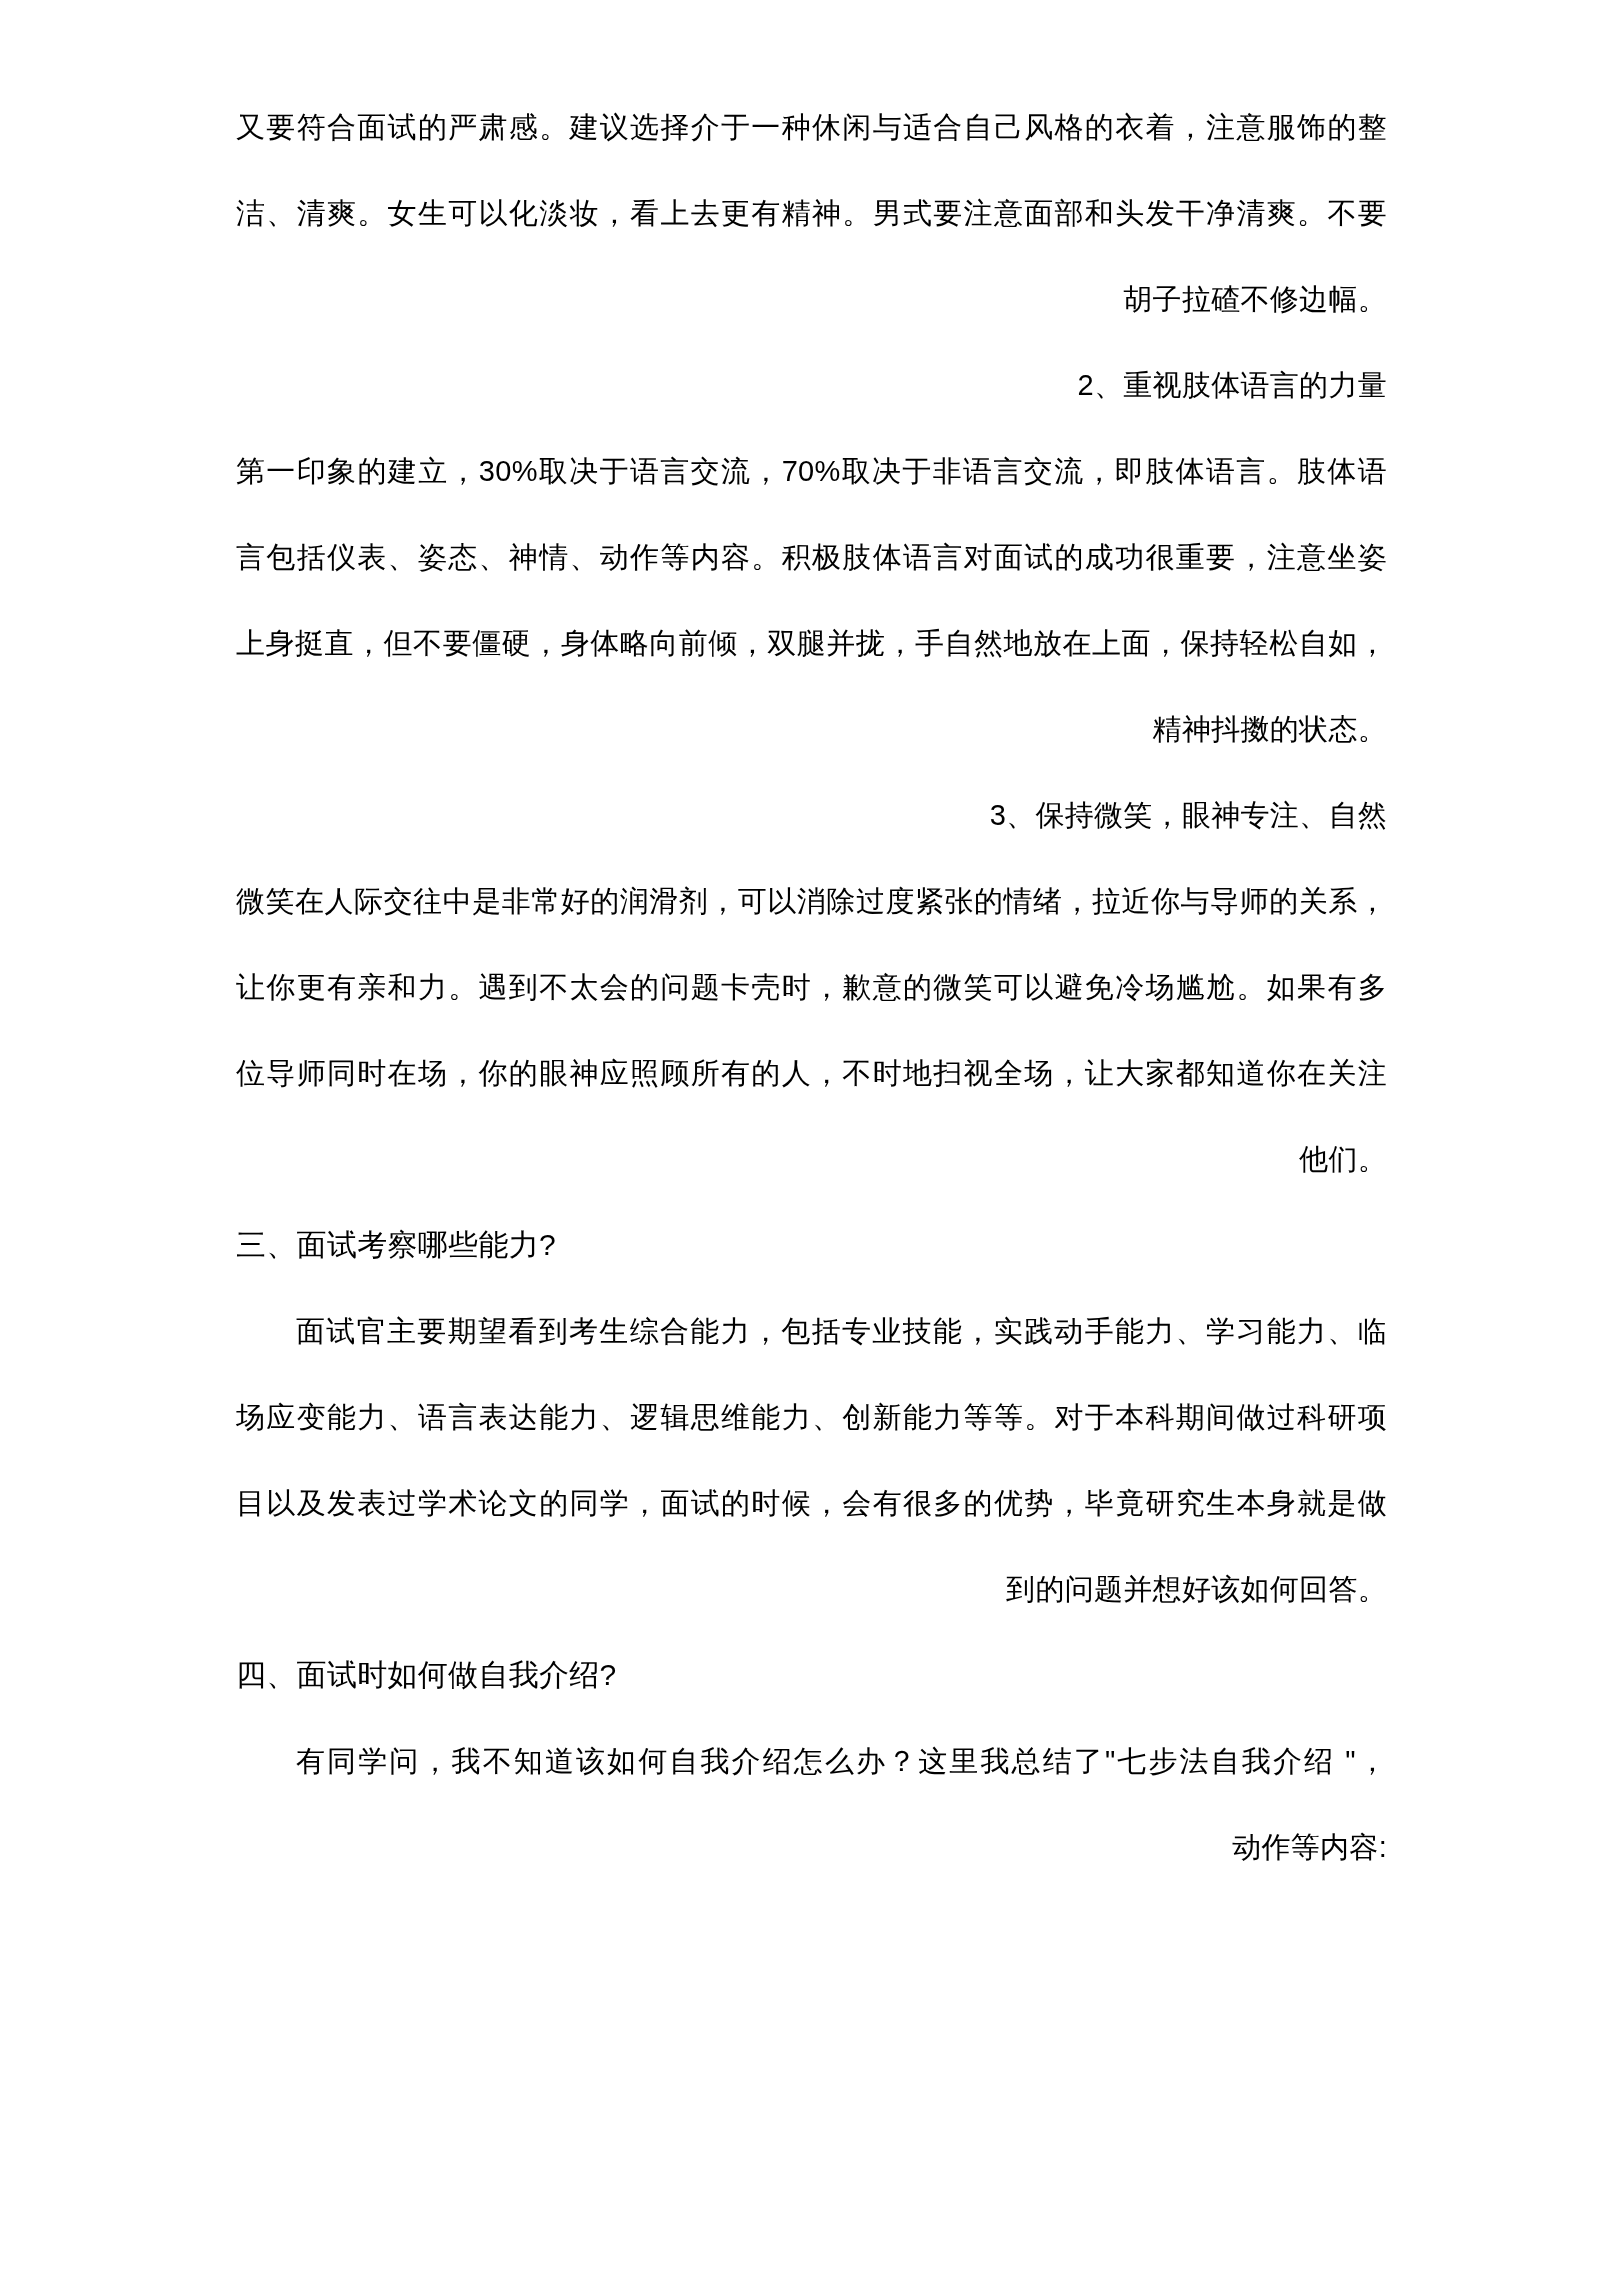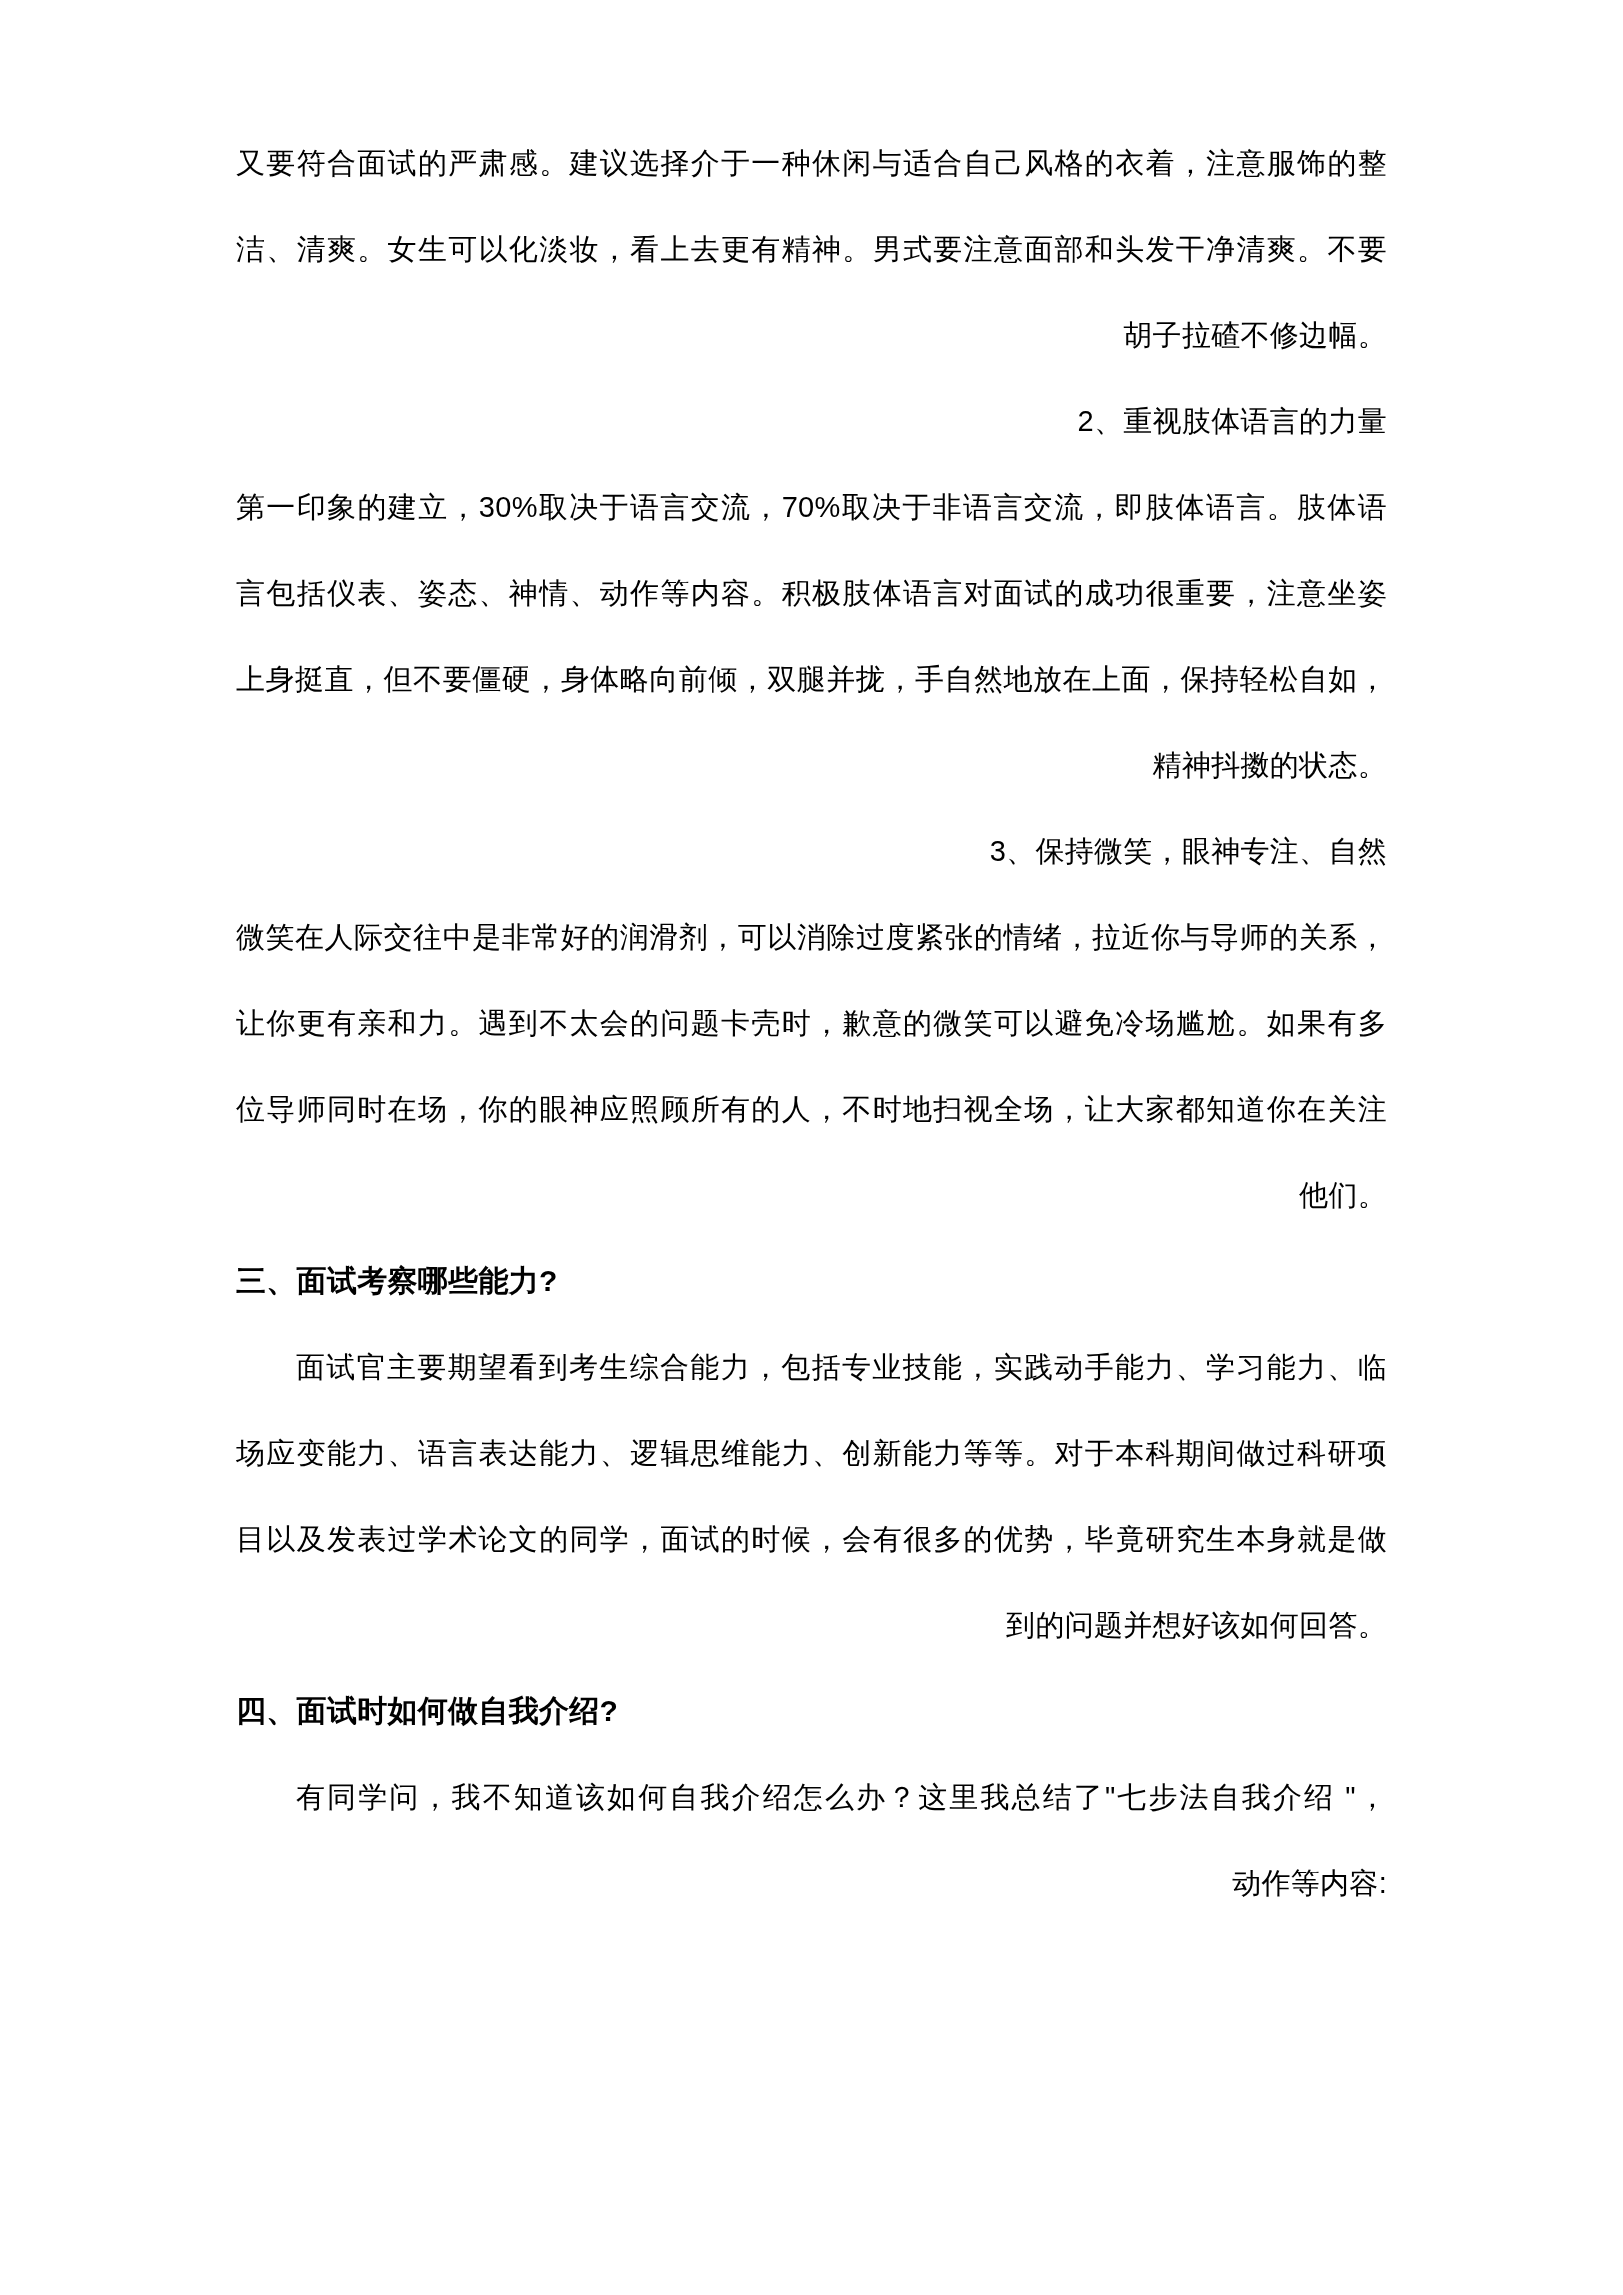--- a/index.html
+++ b/index.html
@@ -15,7 +15,7 @@
     overflow: hidden;
   }
   .content {
-    padding: 120px 236px 0 236px;
+    padding: 84px 236px 0 236px;
   }
   .line {
     font-family: "Liberation Sans", sans-serif;

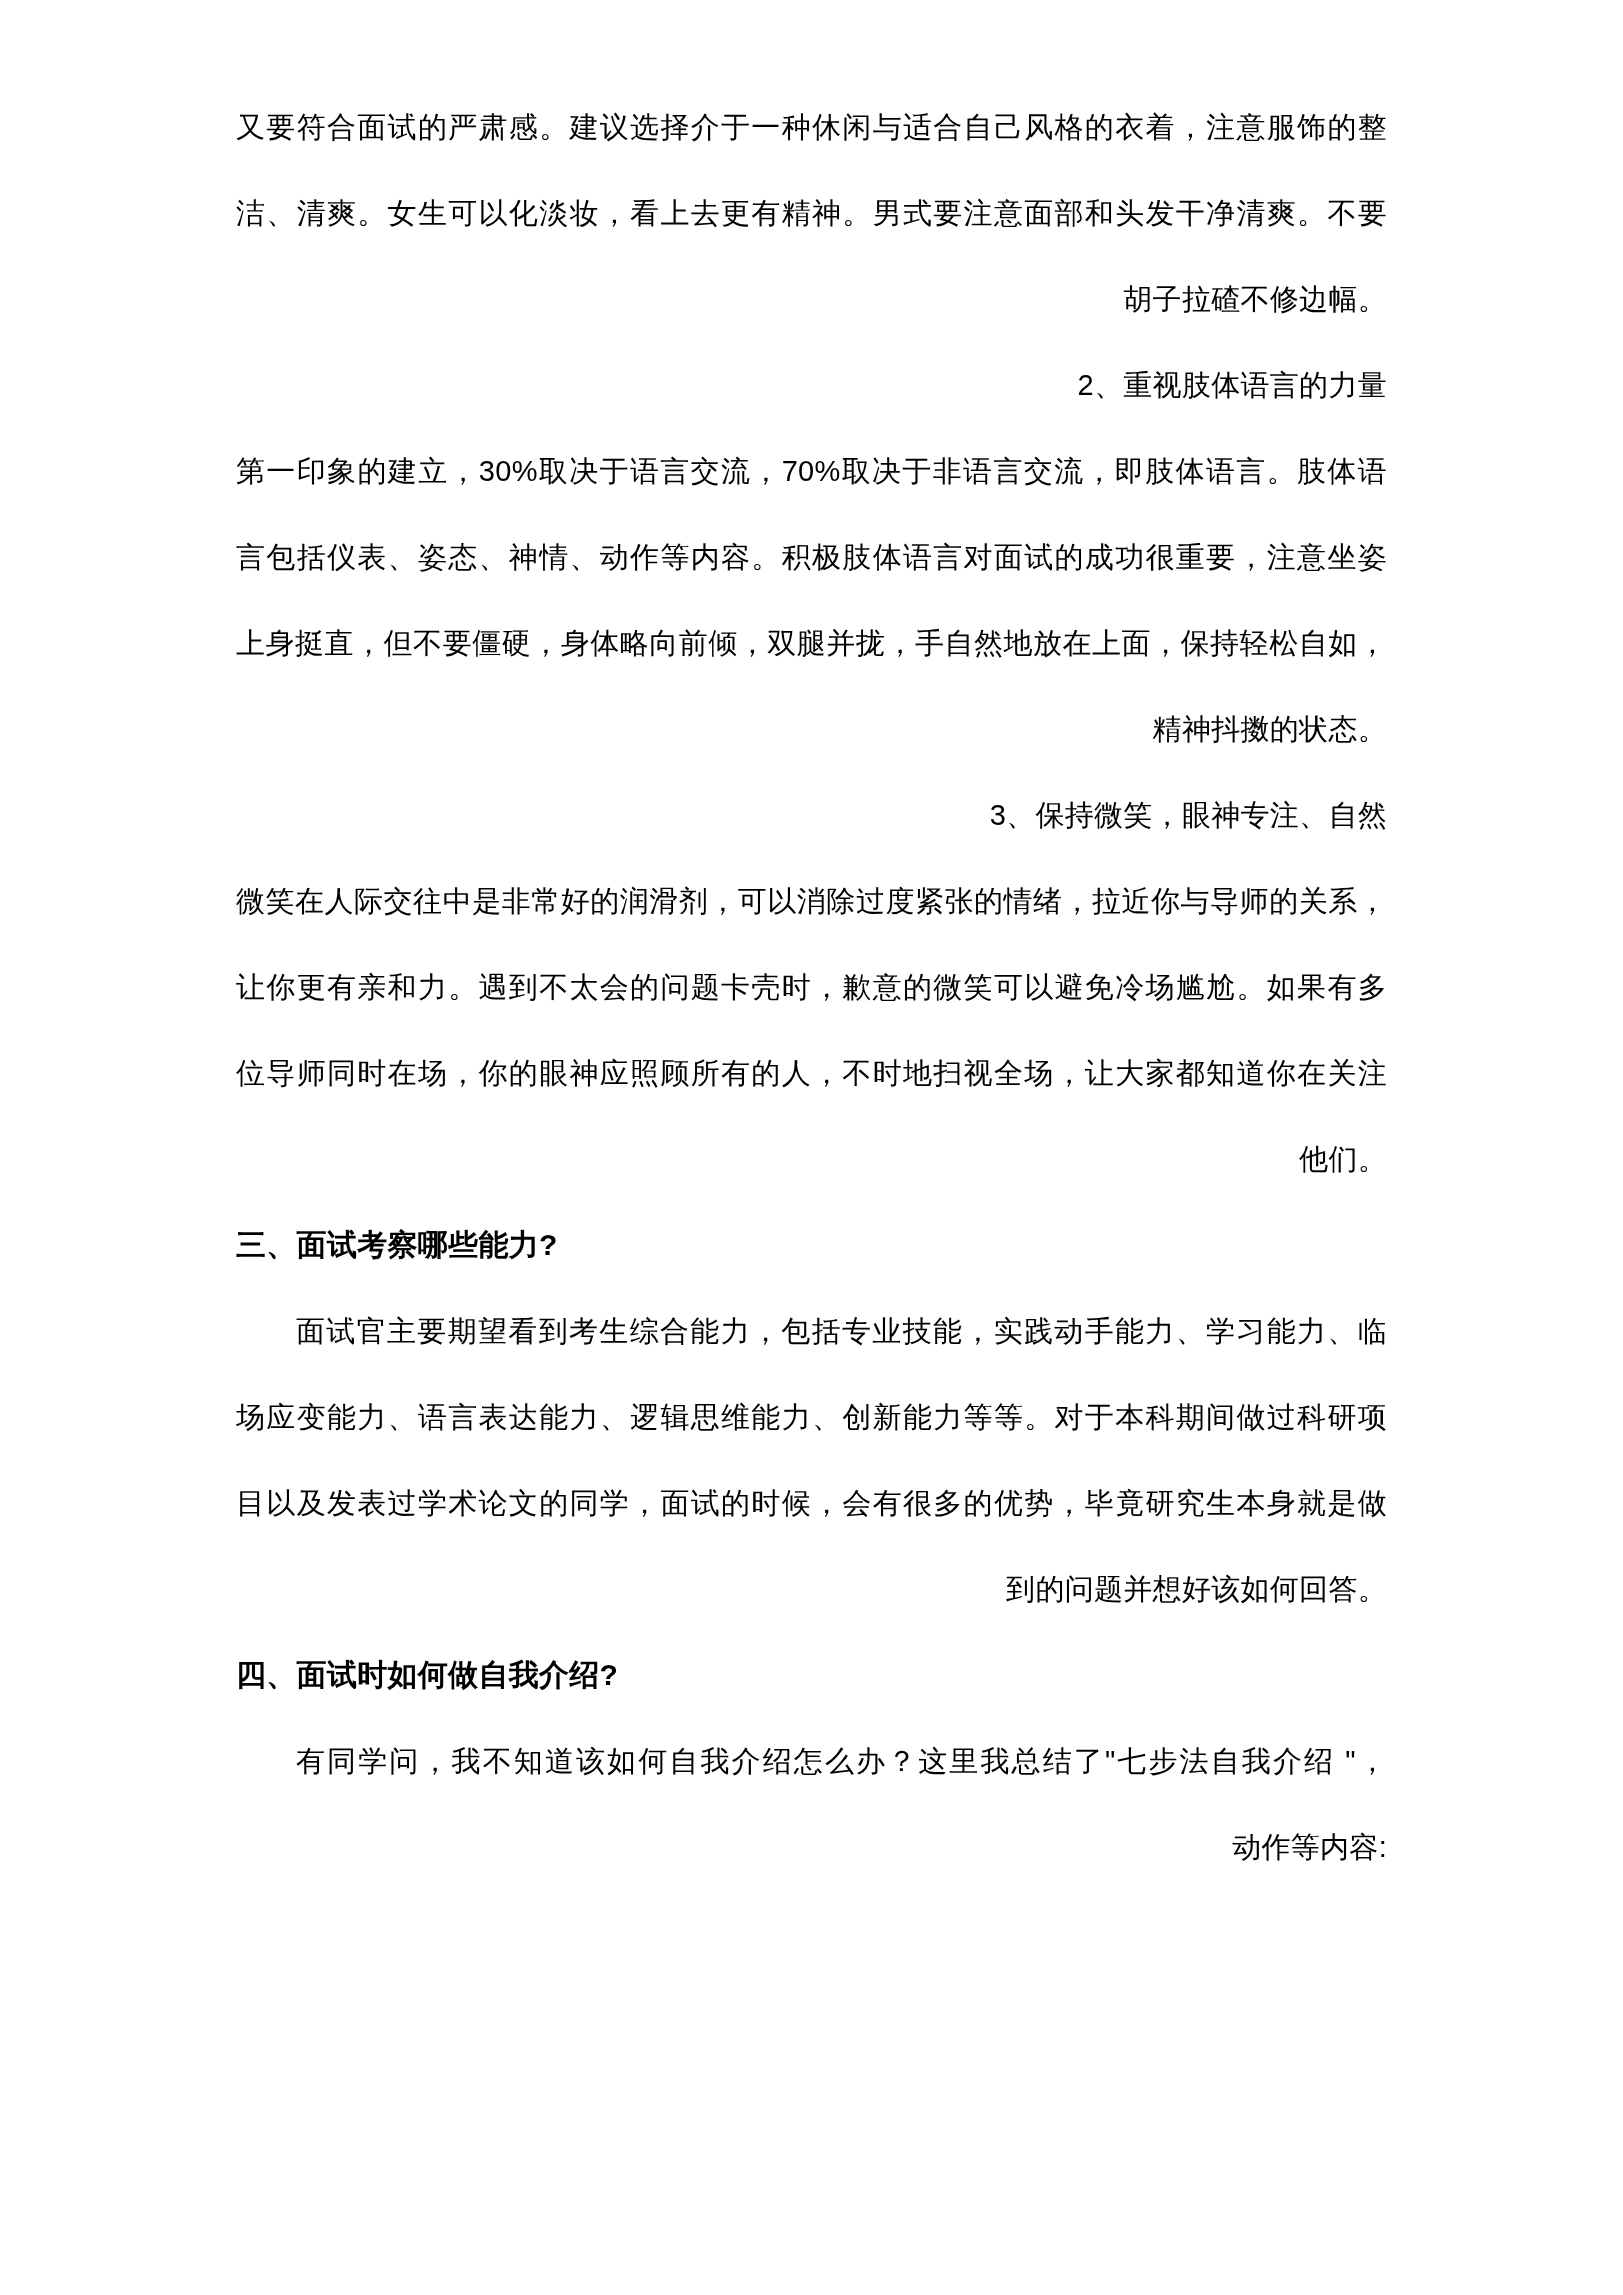--- a/index.html
+++ b/index.html
@@ -45,7 +45,7 @@
   }
   
   .heading {
-    font-weight: 700;
+    font-weight: 400;
     font-size: 30px;
     text-align: left;
   }

